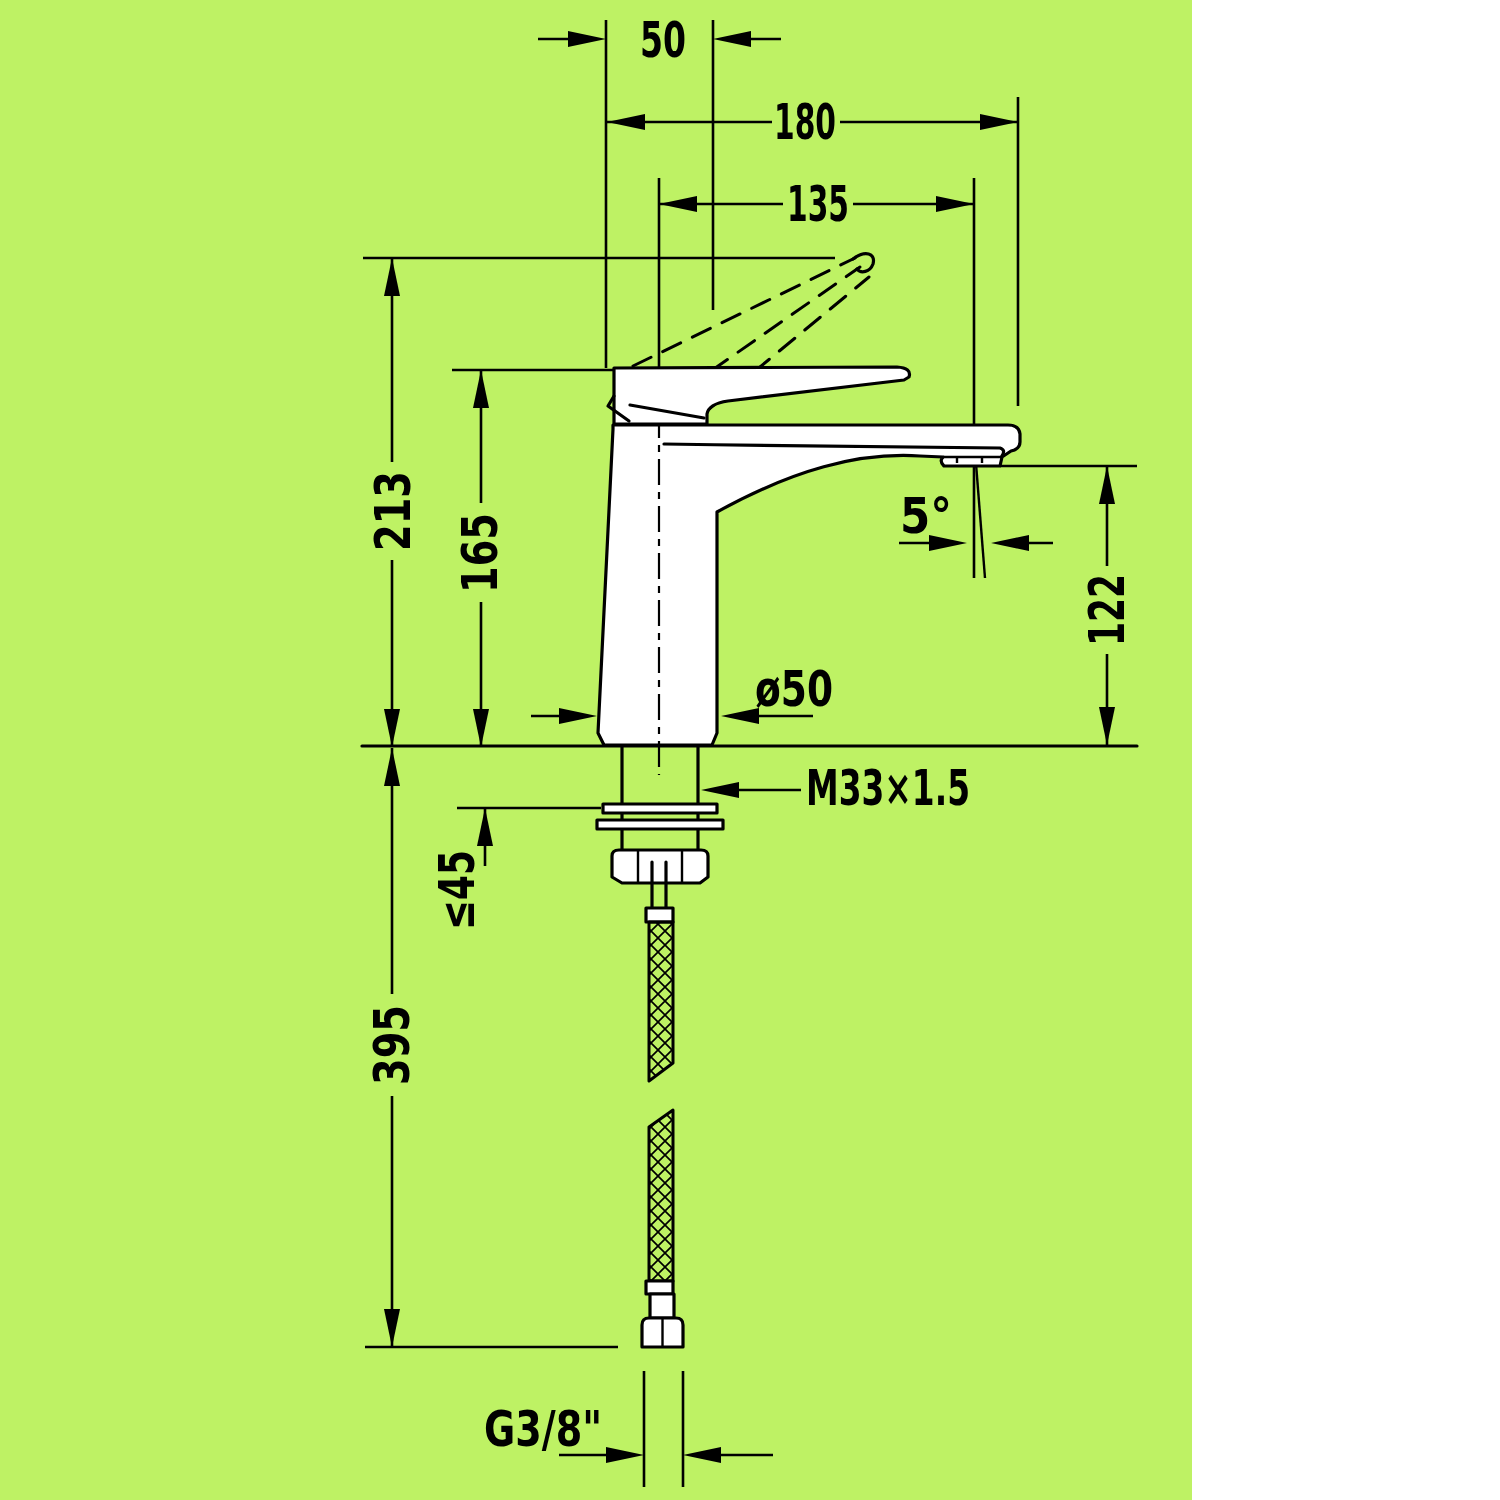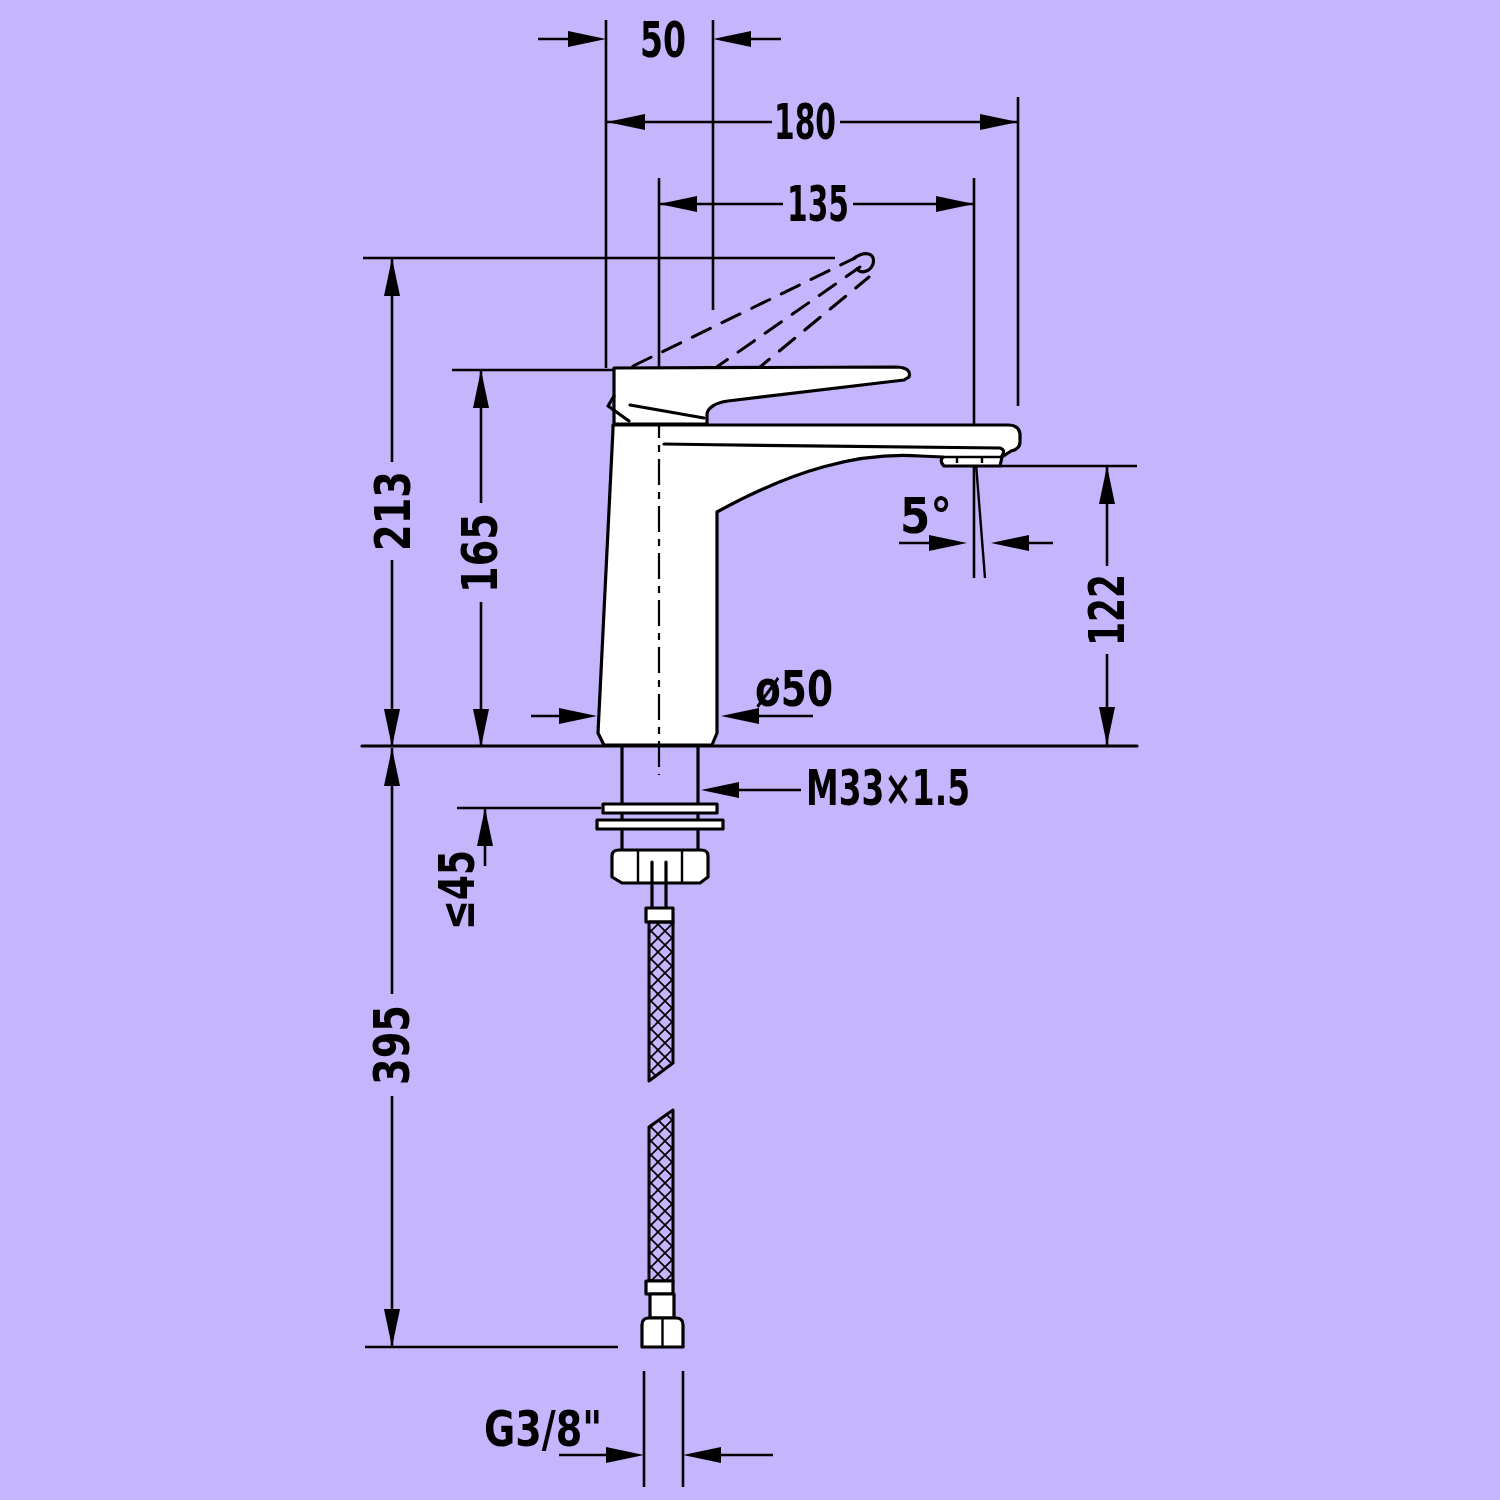--- a/index.html
+++ b/index.html
@@ -3,7 +3,7 @@
 <meta charset="utf-8">
 <style>
   html,body{margin:0;padding:0;background:#fff;}
-  .stage{width:1500px;height:1500px;position:relative;background:#c4b5fd;overflow:hidden;text-align:right;}
+  .stage{width:1192px;height:1500px;position:relative;background:#bef264;overflow:hidden;text-align:right;}
   svg{display:block;}
   .dim{stroke:#000;stroke-width:2.6;fill:none;}
   .dimthin{stroke:#000;stroke-width:2.4;fill:none;}

